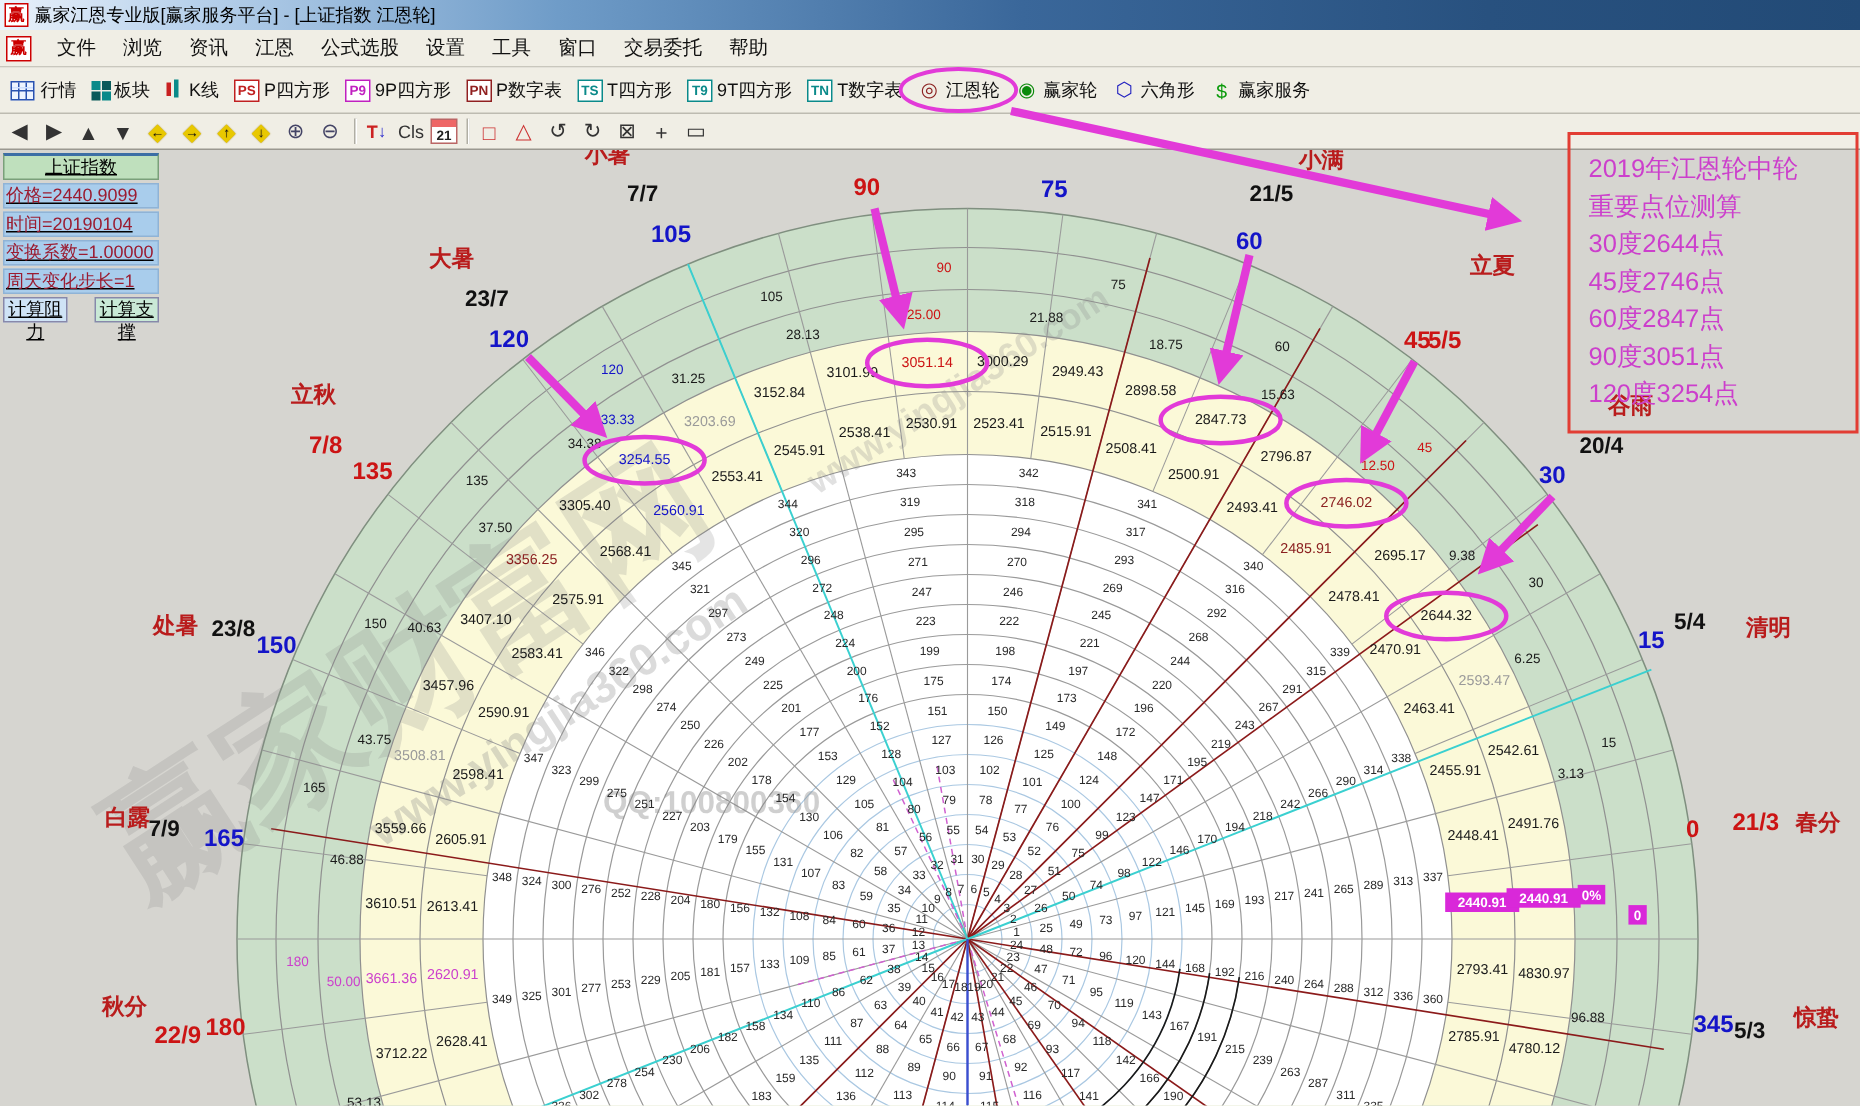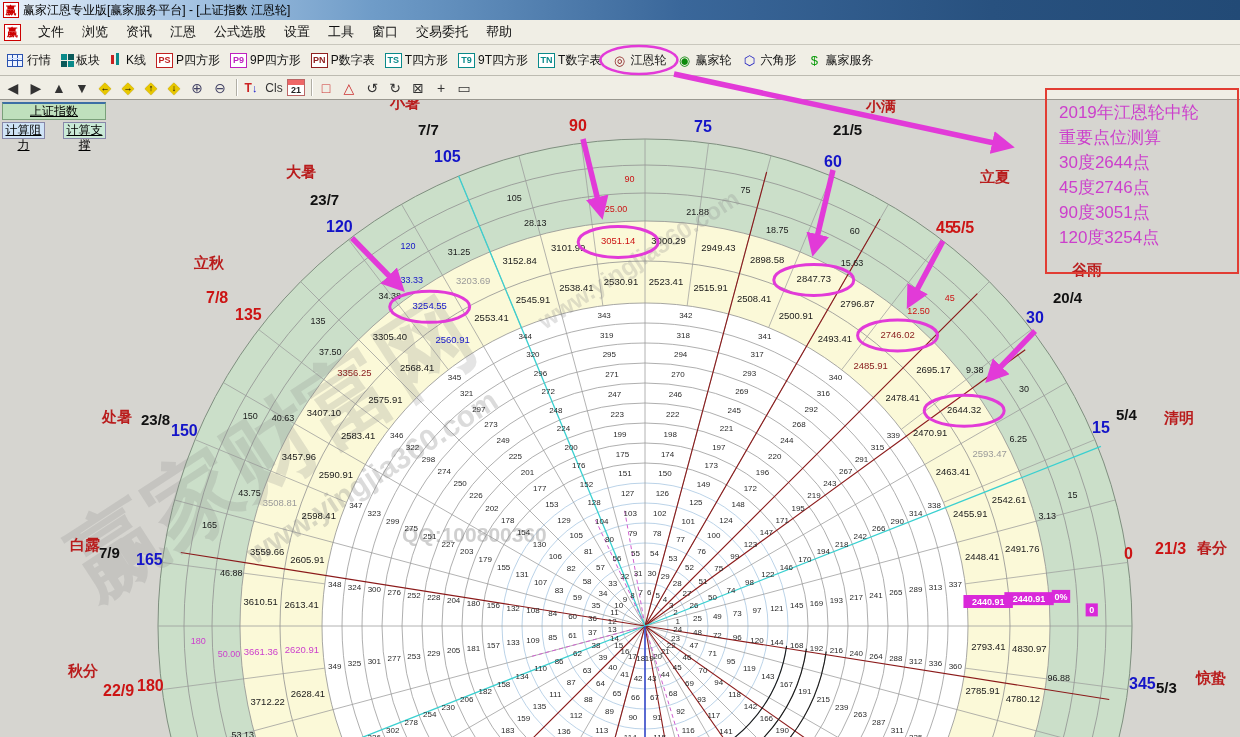--- a/index.html
+++ b/index.html
@@ -60,7 +60,7 @@
   .outlabel.blue{color:#1414c8;font-size:16px;}
   .outlabel.red{color:#cc1414;font-size:16px;}
   .outlabel.black{color:#111;font-size:15px;}
-  #annobox{position:absolute;z-index:25;border:2px solid #e23d33;padding:10px 0 22px 12px;}
+  #annobox{position:absolute;z-index:25;border:2px solid #e23d33;padding:10px 0 12px 12px;}
   #annobox div{font-size:17px;color:#cc3fcc;line-height:25px;white-space:nowrap;}
 </style>
 </head>

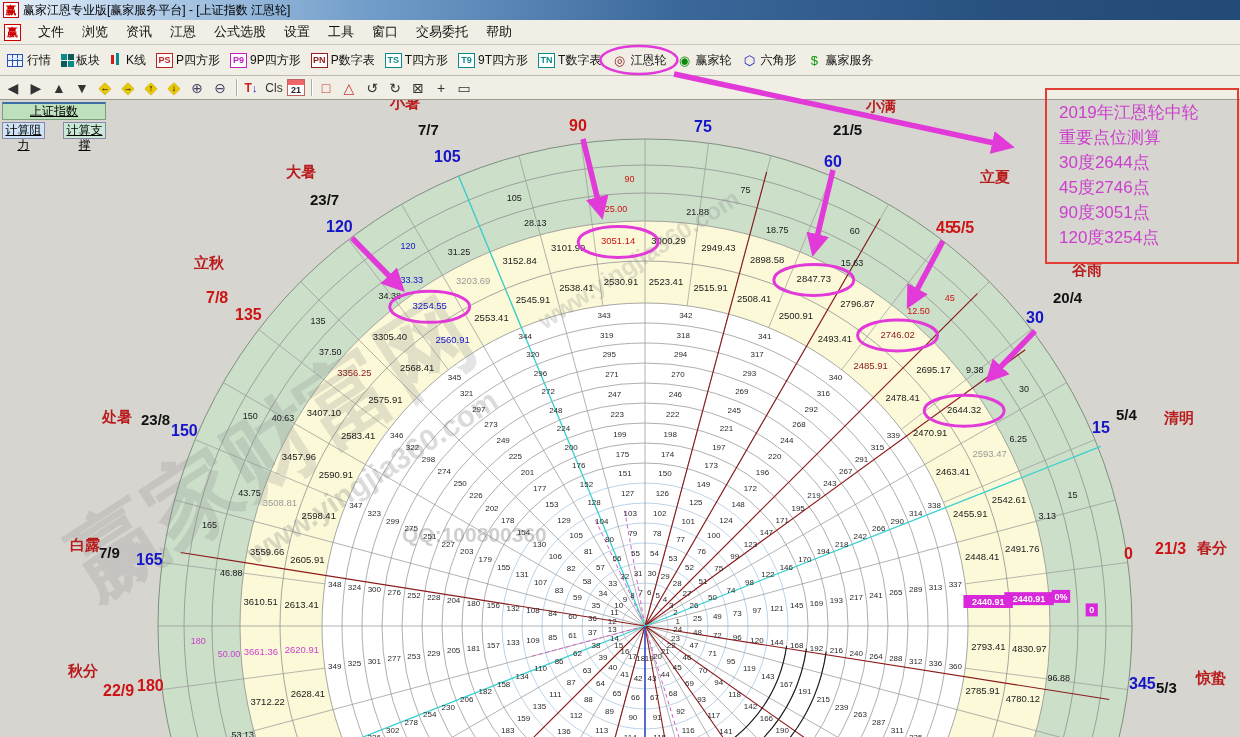--- a/index.html
+++ b/index.html
@@ -169,6 +169,12 @@
 
 <div id="sidepanel">
   <div class="hdr">上证指数</div>
+  <div id="prows">
+      <div class="prow">价格=2440.9099</div>
+      <div class="prow">时间=20190104</div>
+      <div class="prow">变换系数=1.00000</div>
+      <div class="prow">周天变化步长=1</div>
+    </div>
   <div class="btns" id="pbtns">
       <span class="pbtn b1">计算阻力</span>
       <span class="pbtn b2">计算支撑</span>

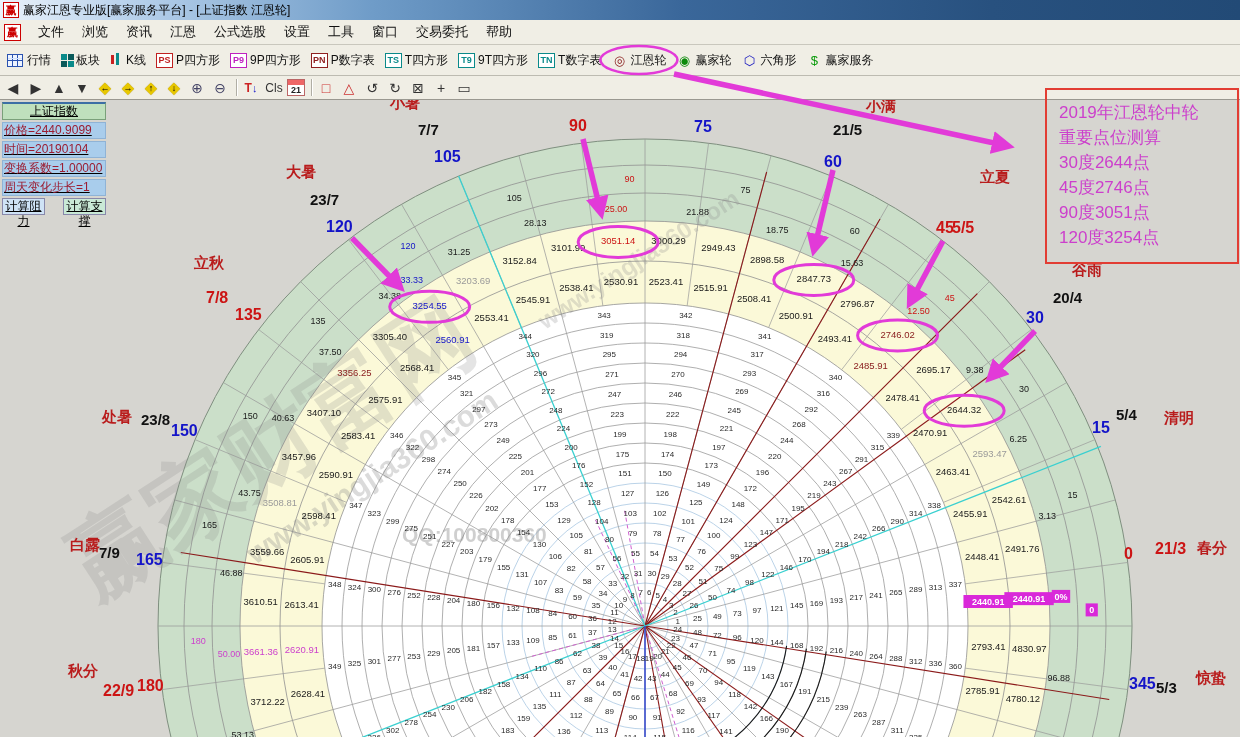--- a/index.html
+++ b/index.html
@@ -726,6 +726,7 @@
     <div>重要点位测算</div>
     <div>30度2644点</div>
     <div>45度2746点</div>
+    <div>60度2847点</div>
     <div>90度3051点</div>
     <div>120度3254点</div>
   </div>

